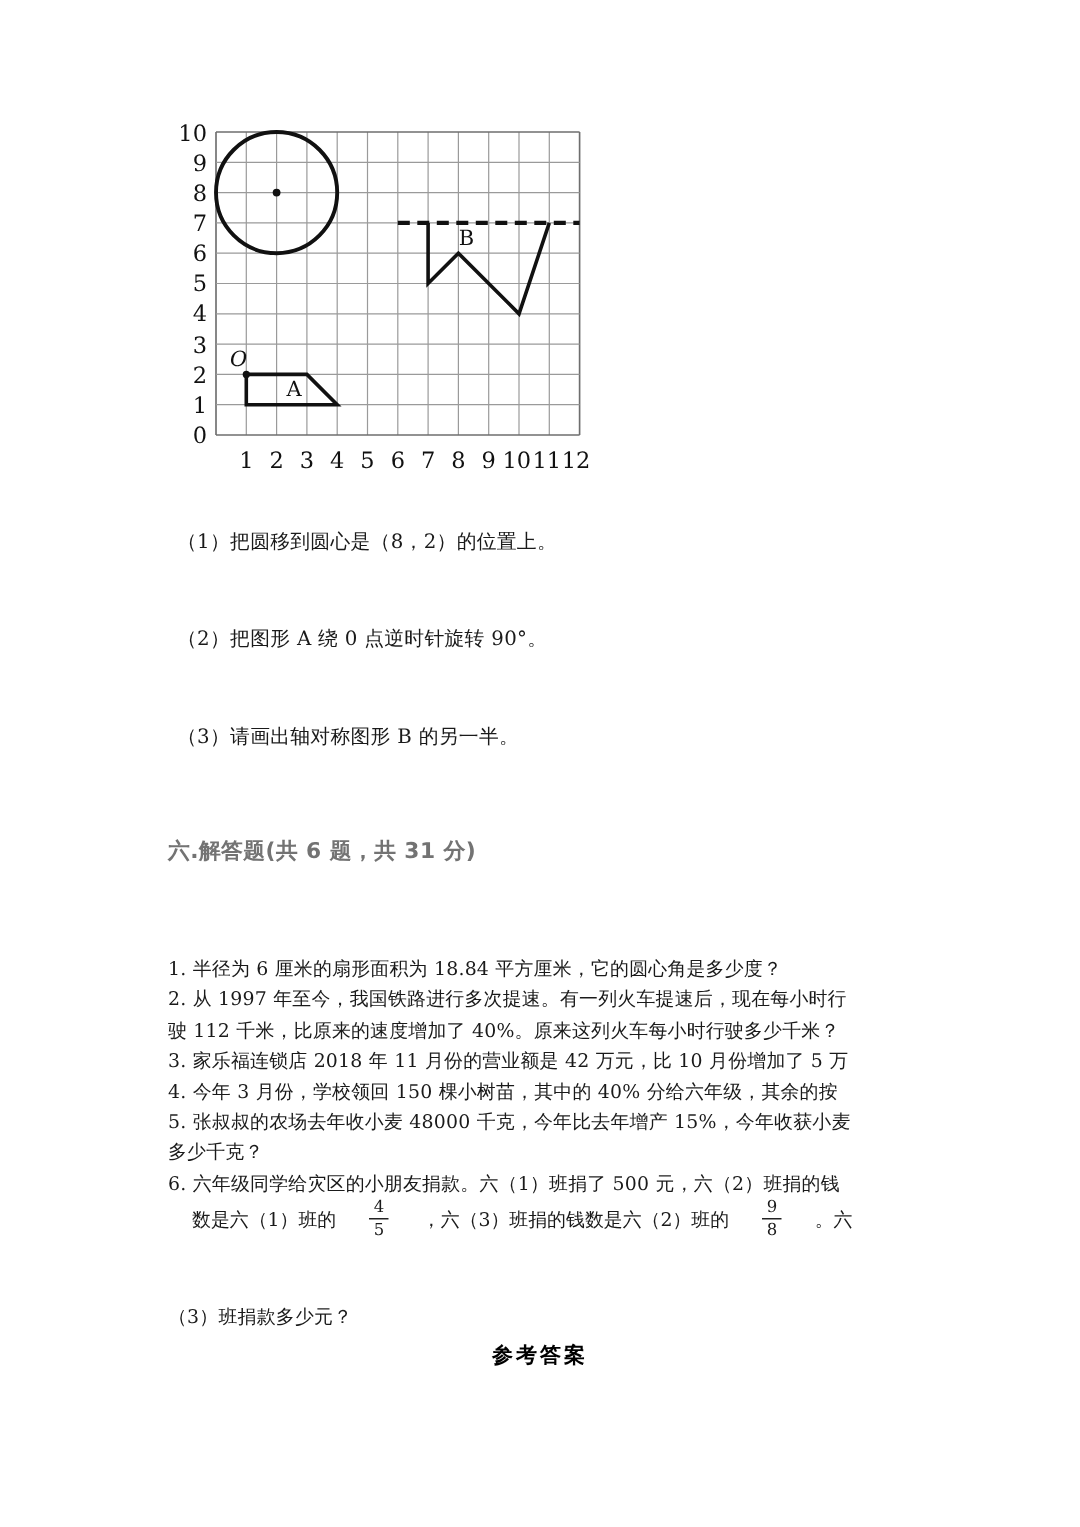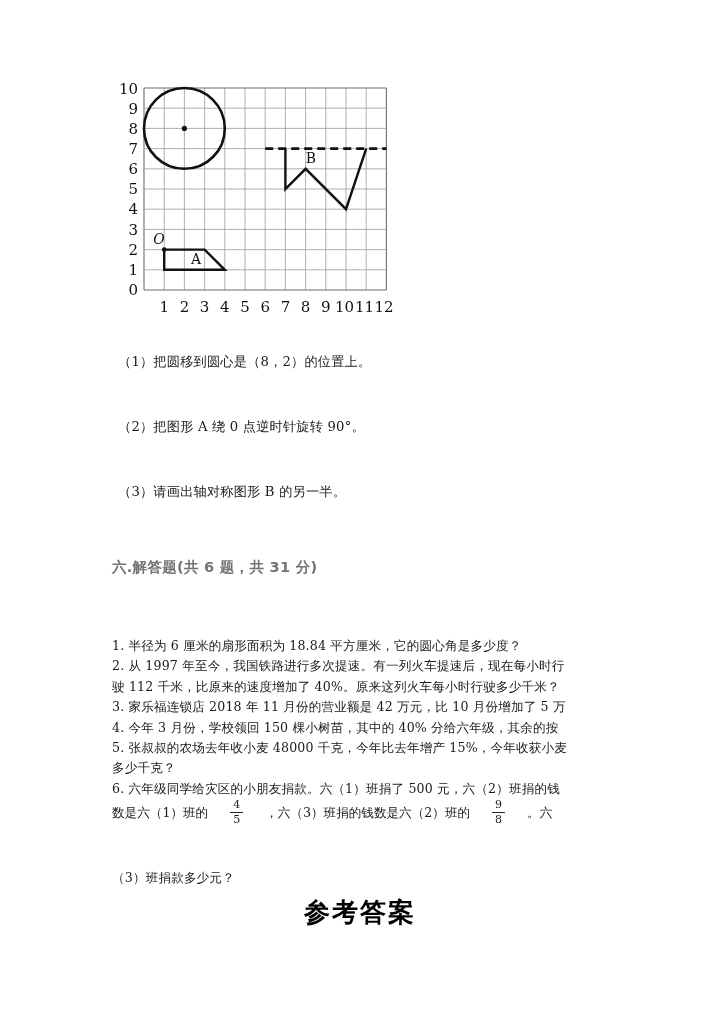--- a/index.html
+++ b/index.html
@@ -90,6 +90,7 @@
     align-items: center;
     flex-wrap: nowrap;
     white-space: nowrap;
+    margin-left: 16px;
   }
   .frac {
     display: inline-flex;

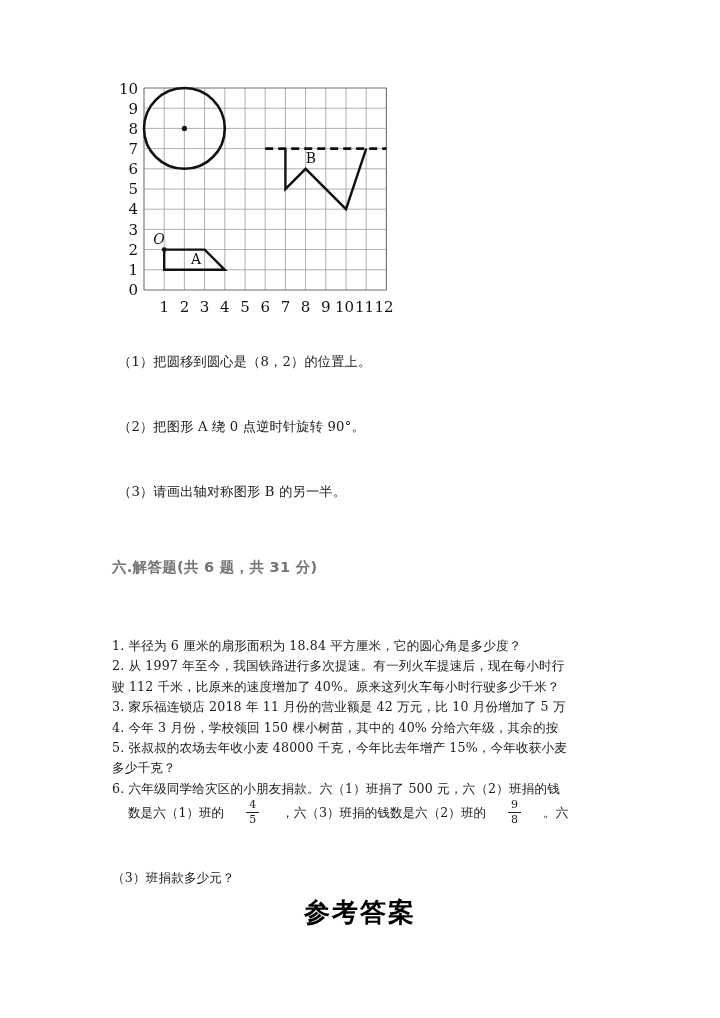--- a/index.html
+++ b/index.html
@@ -128,7 +128,7 @@
     text-align: center;
     font-family: "DejaVu Sans", "Liberation Sans", sans-serif;
     font-weight: bold;
-    font-size: 26px;
+    font-size: 14px;
     letter-spacing: 2px;
     color: #000;
   }

